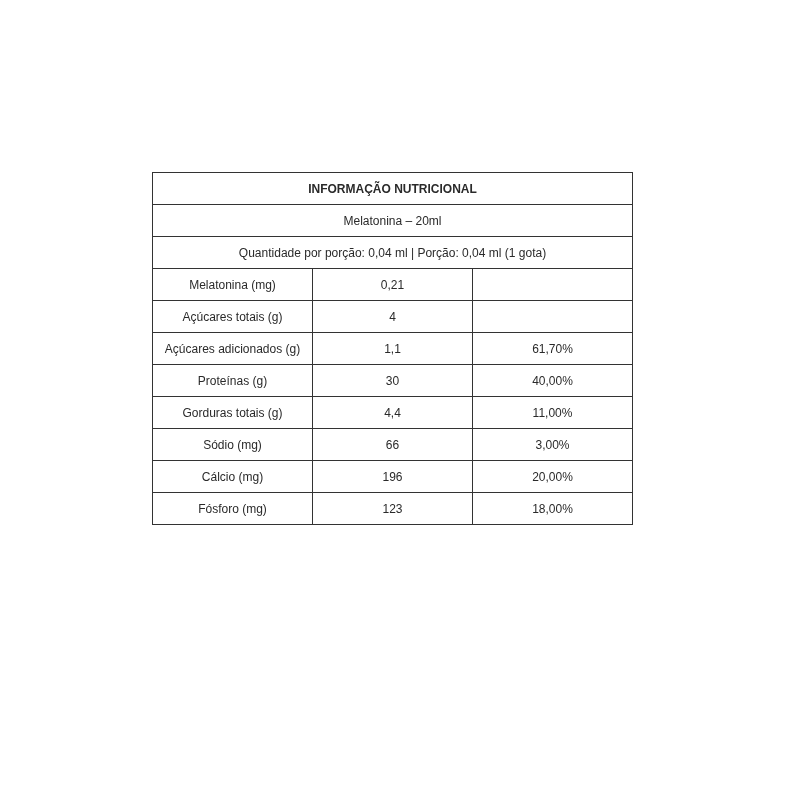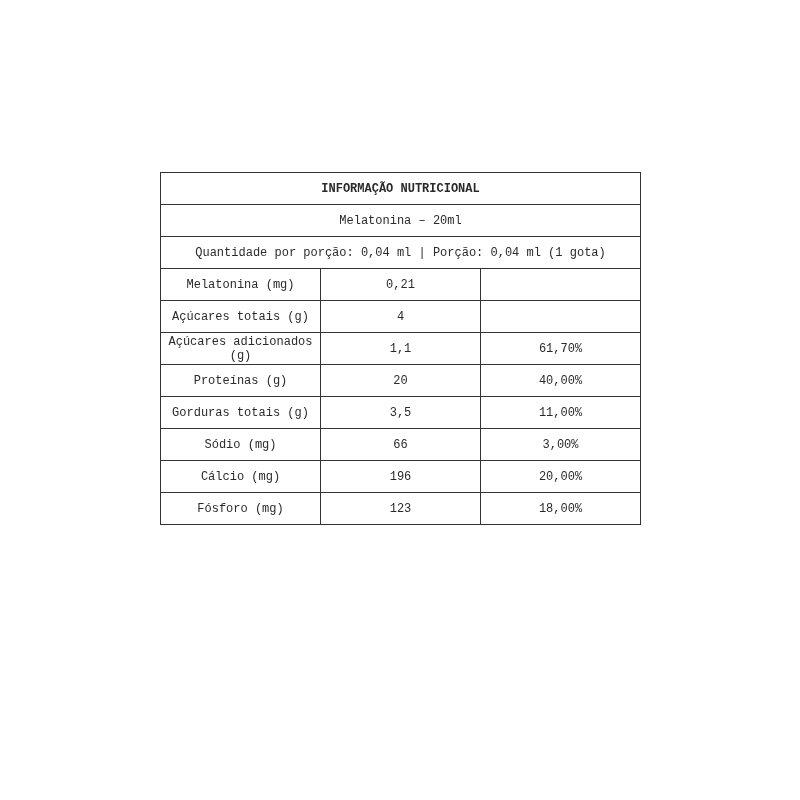--- a/index.html
+++ b/index.html
@@ -5,8 +5,8 @@
     html, body { margin:0; padding:0; background:#ffffff; }
     body { width:800px; height:800px; position:relative; overflow:hidden; font-family:"Liberation Sans", sans-serif; color:#222; }
     table.nt {
-      position:absolute; left:160px; top:172px; width:480px;
-      border-collapse:collapse; table-layout:fixed;font-family:Liberation Mono, monospace;
+      position:absolute; left:152px; top:172px; width:480px;
+      border-collapse:collapse; table-layout:fixed;
     }
     table.nt td {
       border:1.5px solid #333; height:31px; padding:0;

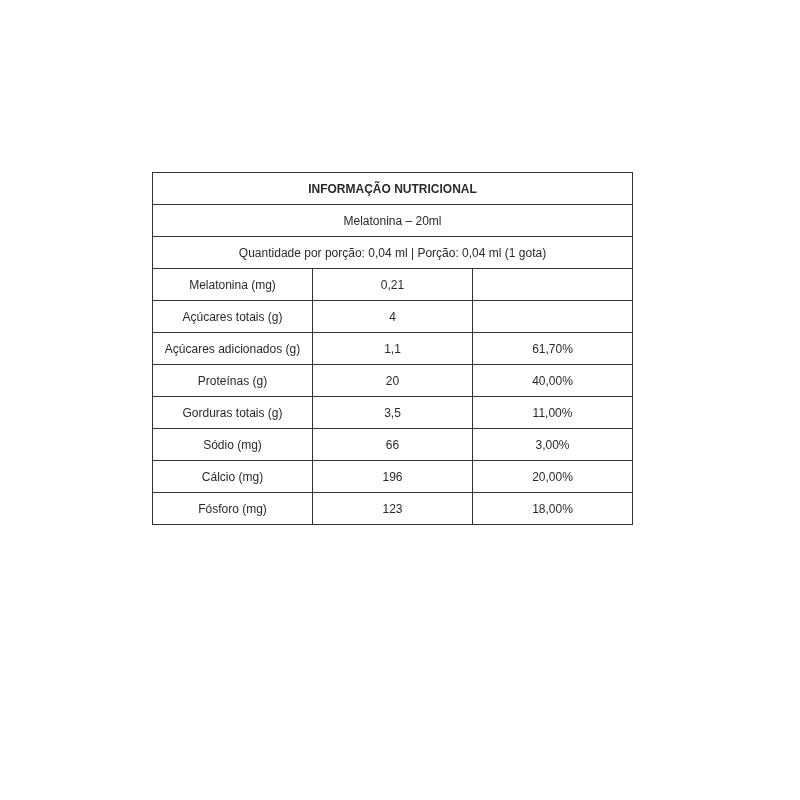--- a/index.html
+++ b/index.html
@@ -51,7 +51,7 @@
   </tr>
   <tr>
     <td>Proteínas (g)</td>
-    <td>20</td>
+    <td>30</td>
     <td>40,00%</td>
   </tr>
   <tr>

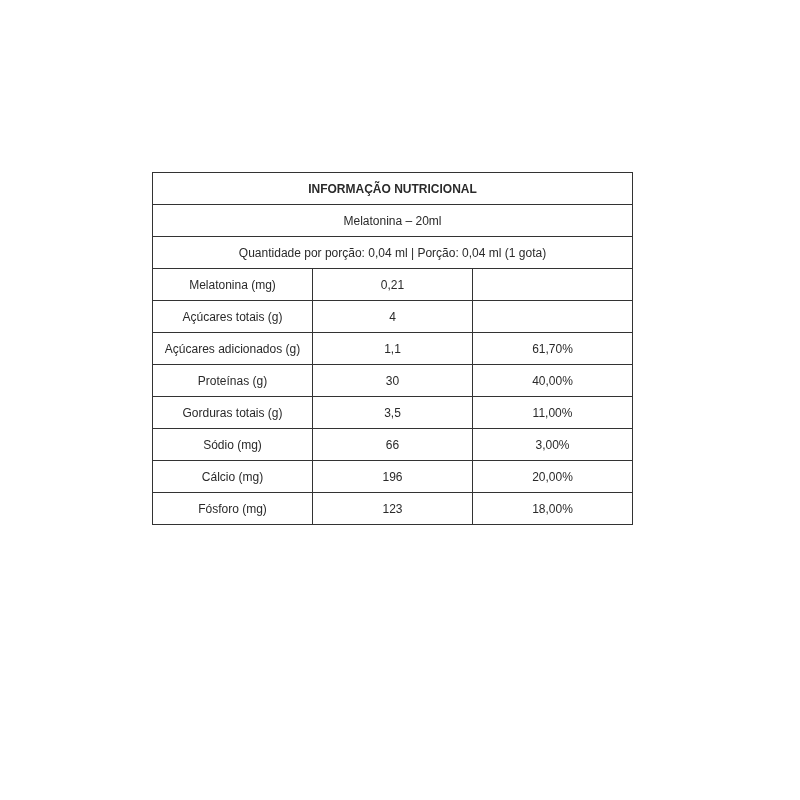--- a/index.html
+++ b/index.html
@@ -56,7 +56,7 @@
   </tr>
   <tr>
     <td>Gorduras totais (g)</td>
-    <td>3,5</td>
+    <td>4,4</td>
     <td>11,00%</td>
   </tr>
   <tr>

